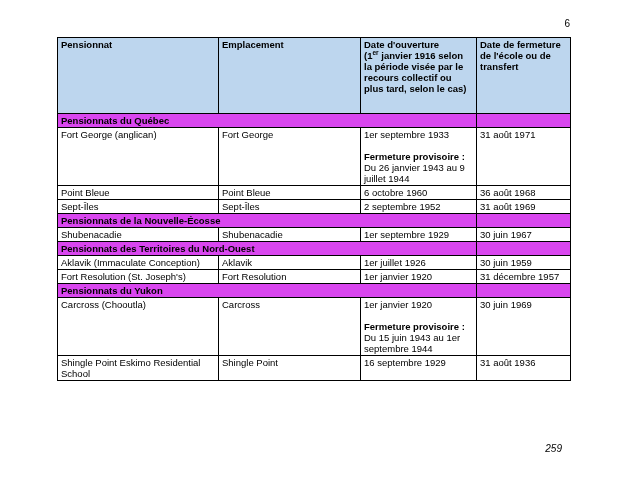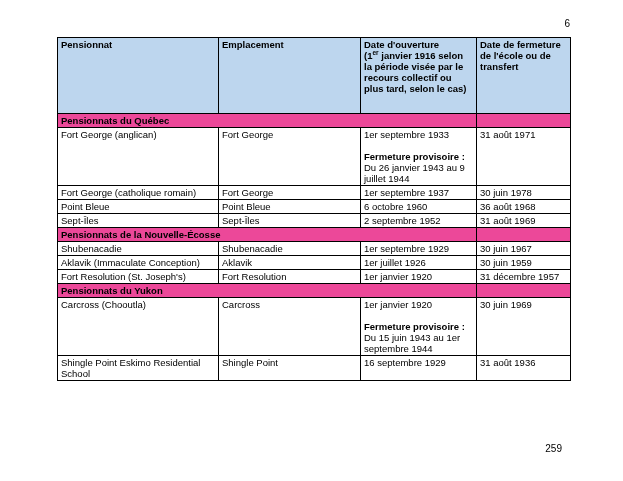--- a/index.html
+++ b/index.html
@@ -44,7 +44,7 @@
     height:76px;
   }
   tr.section-row td {
-    background:#ec4899;
+    background:#d946ef;
     font-weight:bold;
     height:12px;
   }

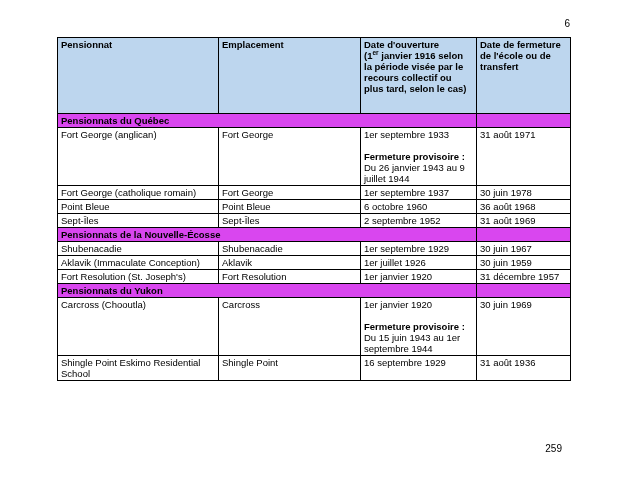--- a/index.html
+++ b/index.html
@@ -95,14 +95,6 @@
           <td>31 août 1971</td>
         </tr>
         <tr class="data-row">
-          <td>Fort George (catholique romain)</td>
-          <td>Fort George</td>
-          <td>
-            <div>1er septembre 1937</div>
-          </td>
-          <td>30 juin 1978</td>
-        </tr>
-        <tr class="data-row">
           <td>Point Bleue</td>
           <td>Point Bleue</td>
           <td>

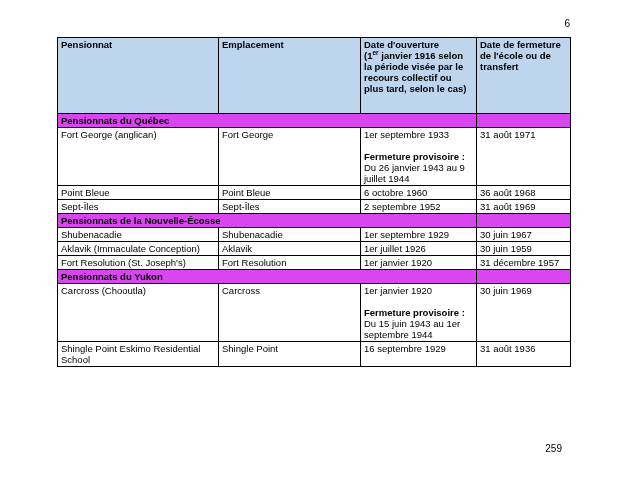--- a/index.html
+++ b/index.html
@@ -122,6 +122,10 @@
           </td>
           <td>30 juin 1967</td>
         </tr>
+        <tr class="section-row">
+          <td colspan="3">Pensionnats des Territoires du Nord-Ouest</td>
+          <td></td>
+        </tr>
         <tr class="data-row">
           <td>Aklavik (Immaculate Conception)</td>
           <td>Aklavik</td>

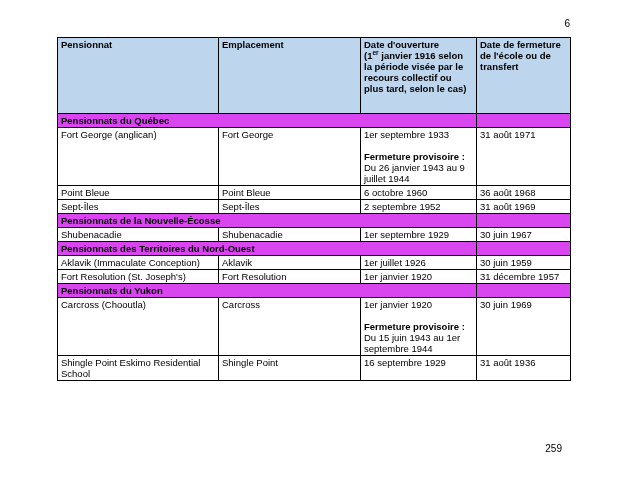--- a/index.html
+++ b/index.html
@@ -21,7 +21,7 @@
   }
   .pageno-bottom {
     position:absolute; top:443px; right:61px;
-    font-size:10px; line-height:12px;
+    font-size:10px; line-height:12px;font-style:italic;
   }
   table.main {
     position:absolute; left:57px; top:37px;

